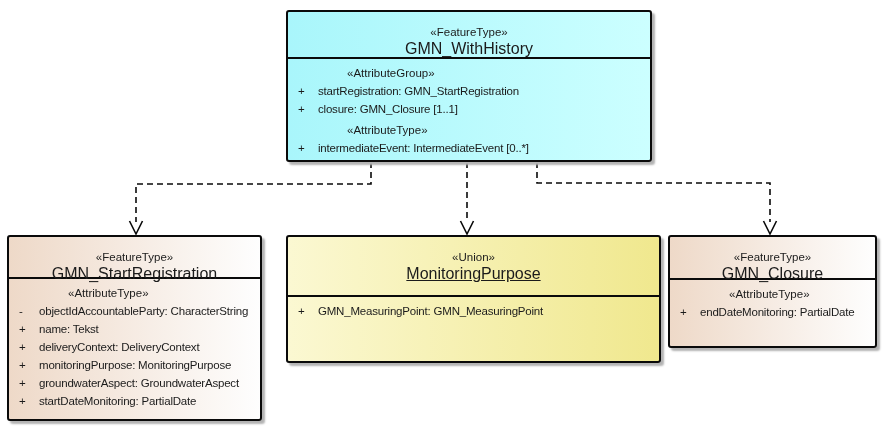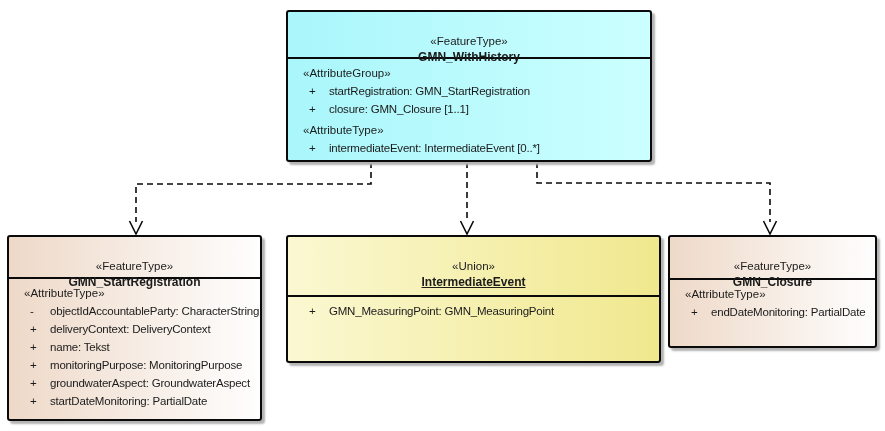--- a/index.html
+++ b/index.html
@@ -13,7 +13,7 @@
   }
   .uml-head{
     text-align:center;border-bottom:2px solid #0a0a0a;
-    padding-top:21px;box-sizing:border-box;
+    padding-top:12px;box-sizing:border-box;
   }
   .stereo{font-size:11.5px;line-height:16px;}
   .cls-name{font-size:12px;font-weight:bold;line-height:17px;}

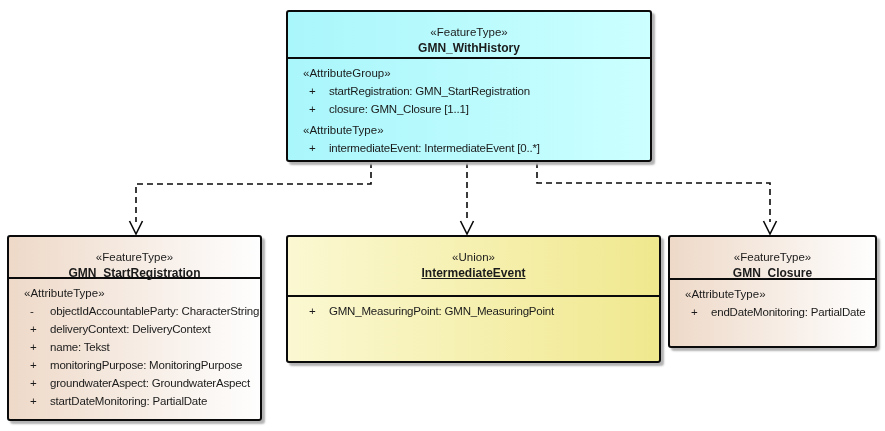--- a/index.html
+++ b/index.html
@@ -16,7 +16,7 @@
     padding-top:12px;box-sizing:border-box;
   }
   .stereo{font-size:11.5px;line-height:16px;}
-  .cls-name{font-size:12px;font-weight:bold;line-height:17px;}
+  .cls-name{font-size:16px;font-weight:normal;line-height:17px;}
   .cls-name.underline{text-decoration:underline;}
   .uml-body{padding-top:5px;}
   .grp{font-size:11.5px;line-height:18px;padding-left:15px;white-space:nowrap;}

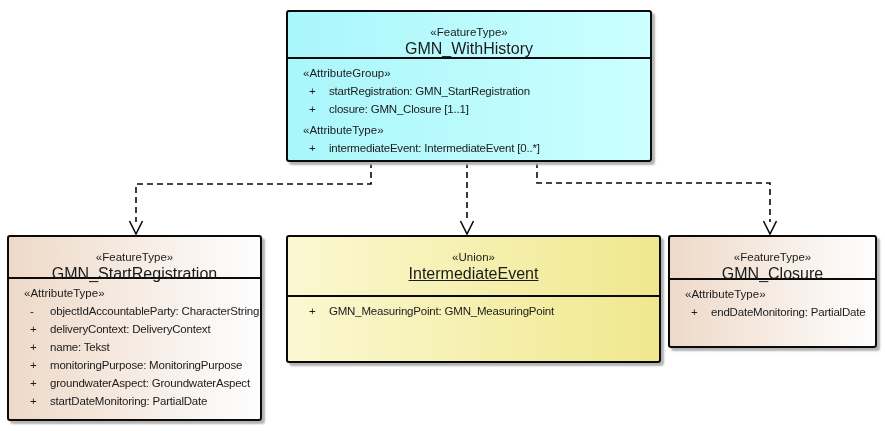--- a/index.html
+++ b/index.html
@@ -19,7 +19,7 @@
   .cls-name{font-size:16px;font-weight:normal;line-height:17px;}
   .cls-name.underline{text-decoration:underline;}
   .uml-body{padding-top:5px;}
-  .grp{font-size:11.5px;line-height:18px;padding-left:15px;white-space:nowrap;}
+  .grp{font-size:11.5px;line-height:18px;padding-left:15px;white-space:nowrap;margin-left:44px;}
   .grp.gap{margin-top:3px;}
   .row{font-size:11.5px;line-height:18px;padding-left:21px;white-space:nowrap;letter-spacing:-0.2px;}
   .vis{display:inline-block;width:20px;}

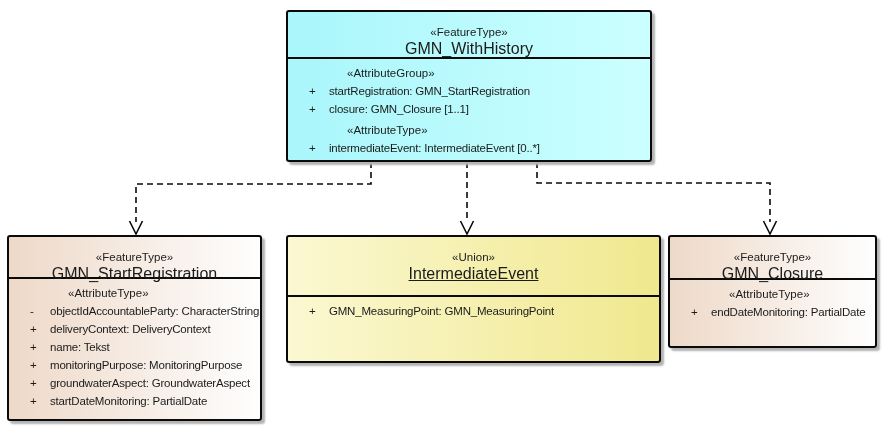--- a/index.html
+++ b/index.html
@@ -21,7 +21,7 @@
   .uml-body{padding-top:5px;}
   .grp{font-size:11.5px;line-height:18px;padding-left:15px;white-space:nowrap;margin-left:44px;}
   .grp.gap{margin-top:3px;}
-  .row{font-size:11.5px;line-height:18px;padding-left:21px;white-space:nowrap;letter-spacing:-0.2px;}
+  .row{font-size:11.5px;line-height:18px;padding-left:10px;white-space:nowrap;letter-spacing:-0.2px;}
   .vis{display:inline-block;width:20px;}
   
   .c-cyan  {background:linear-gradient(to right,#a9f6fb,#ccffff);}

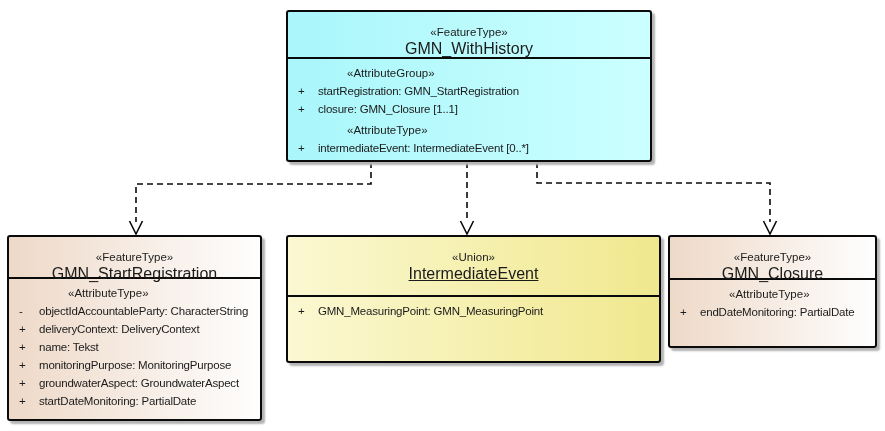--- a/index.html
+++ b/index.html
@@ -87,7 +87,7 @@
   <div class="uml-class c-yellow b-intermediate">
     <div class="uml-head">
       <div class="stereo">«Union»</div>
-      <div class="cls-name underline">IntermediateEvent</div>
+      <div class="cls-name underline">MonitoringPurpose</div>
     </div>
     <div class="uml-body">
       <div class="row"><span class="vis">+</span><span>GMN_MeasuringPoint: GMN_MeasuringPoint</span></div>

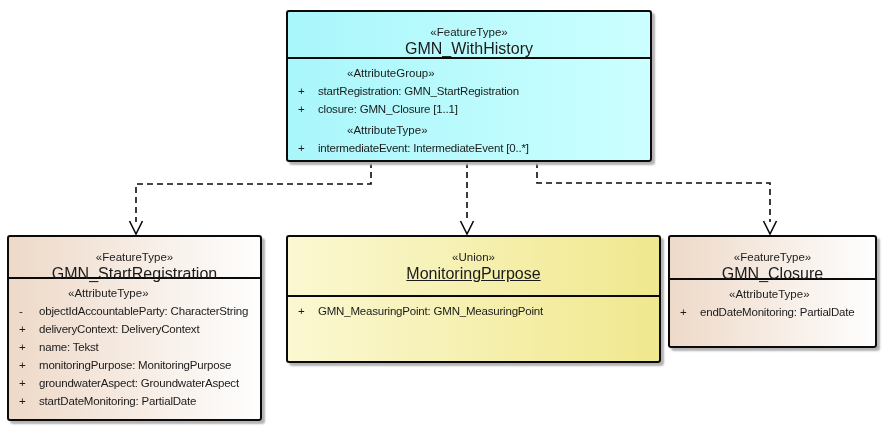--- a/index.html
+++ b/index.html
@@ -76,8 +76,8 @@
     <div class="uml-body">
       <div class="grp">«AttributeType»</div>
       <div class="row"><span class="vis">-</span><span>objectIdAccountableParty: CharacterString</span></div>
+      <div class="row"><span class="vis">+</span><span>name: Tekst</span></div>
       <div class="row"><span class="vis">+</span><span>deliveryContext: DeliveryContext</span></div>
-      <div class="row"><span class="vis">+</span><span>name: Tekst</span></div>
       <div class="row"><span class="vis">+</span><span>monitoringPurpose: MonitoringPurpose</span></div>
       <div class="row"><span class="vis">+</span><span>groundwaterAspect: GroundwaterAspect</span></div>
       <div class="row"><span class="vis">+</span><span>startDateMonitoring: PartialDate</span></div>

